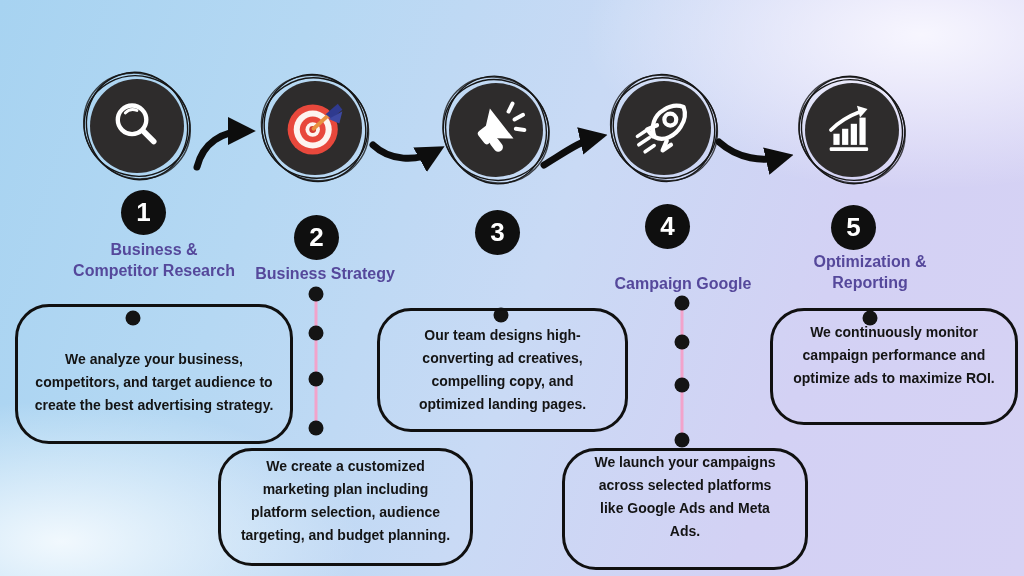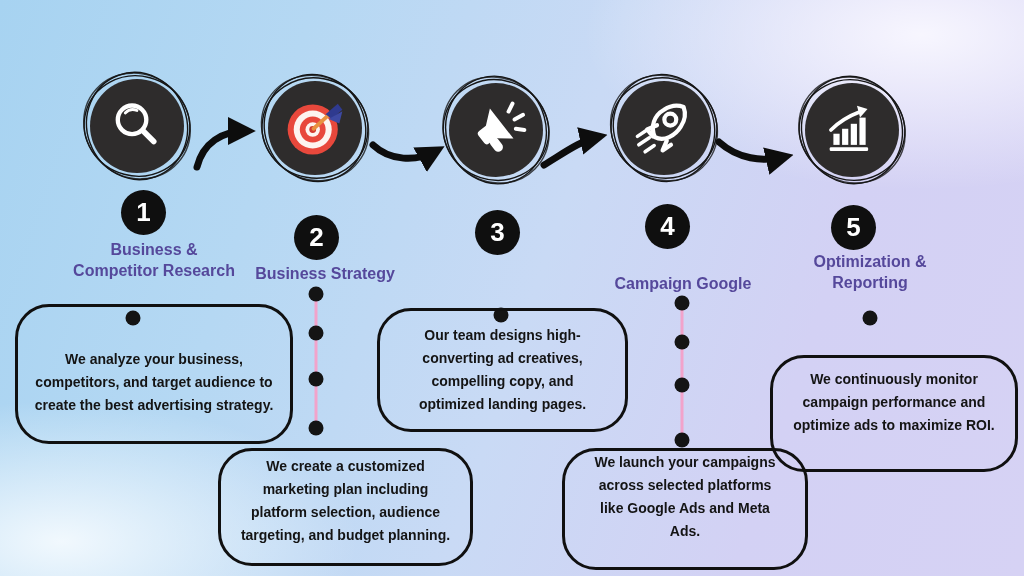--- a/index.html
+++ b/index.html
@@ -200,7 +200,7 @@
   </div>
   <div class="step-label" style="left:780px;top:251px;width:180px;">Optimization &amp;
 Reporting</div>
-  <div class="note-box" style="left:770px;top:308px;width:248px;height:117px;padding-top:10px;margin-top:47px;">
+  <div class="note-box" style="left:770px;top:308px;width:248px;height:117px;padding-top:10px;">
     <p class="note-text">We continuously monitor
 campaign performance and
 optimize ads to maximize ROI.</p>

